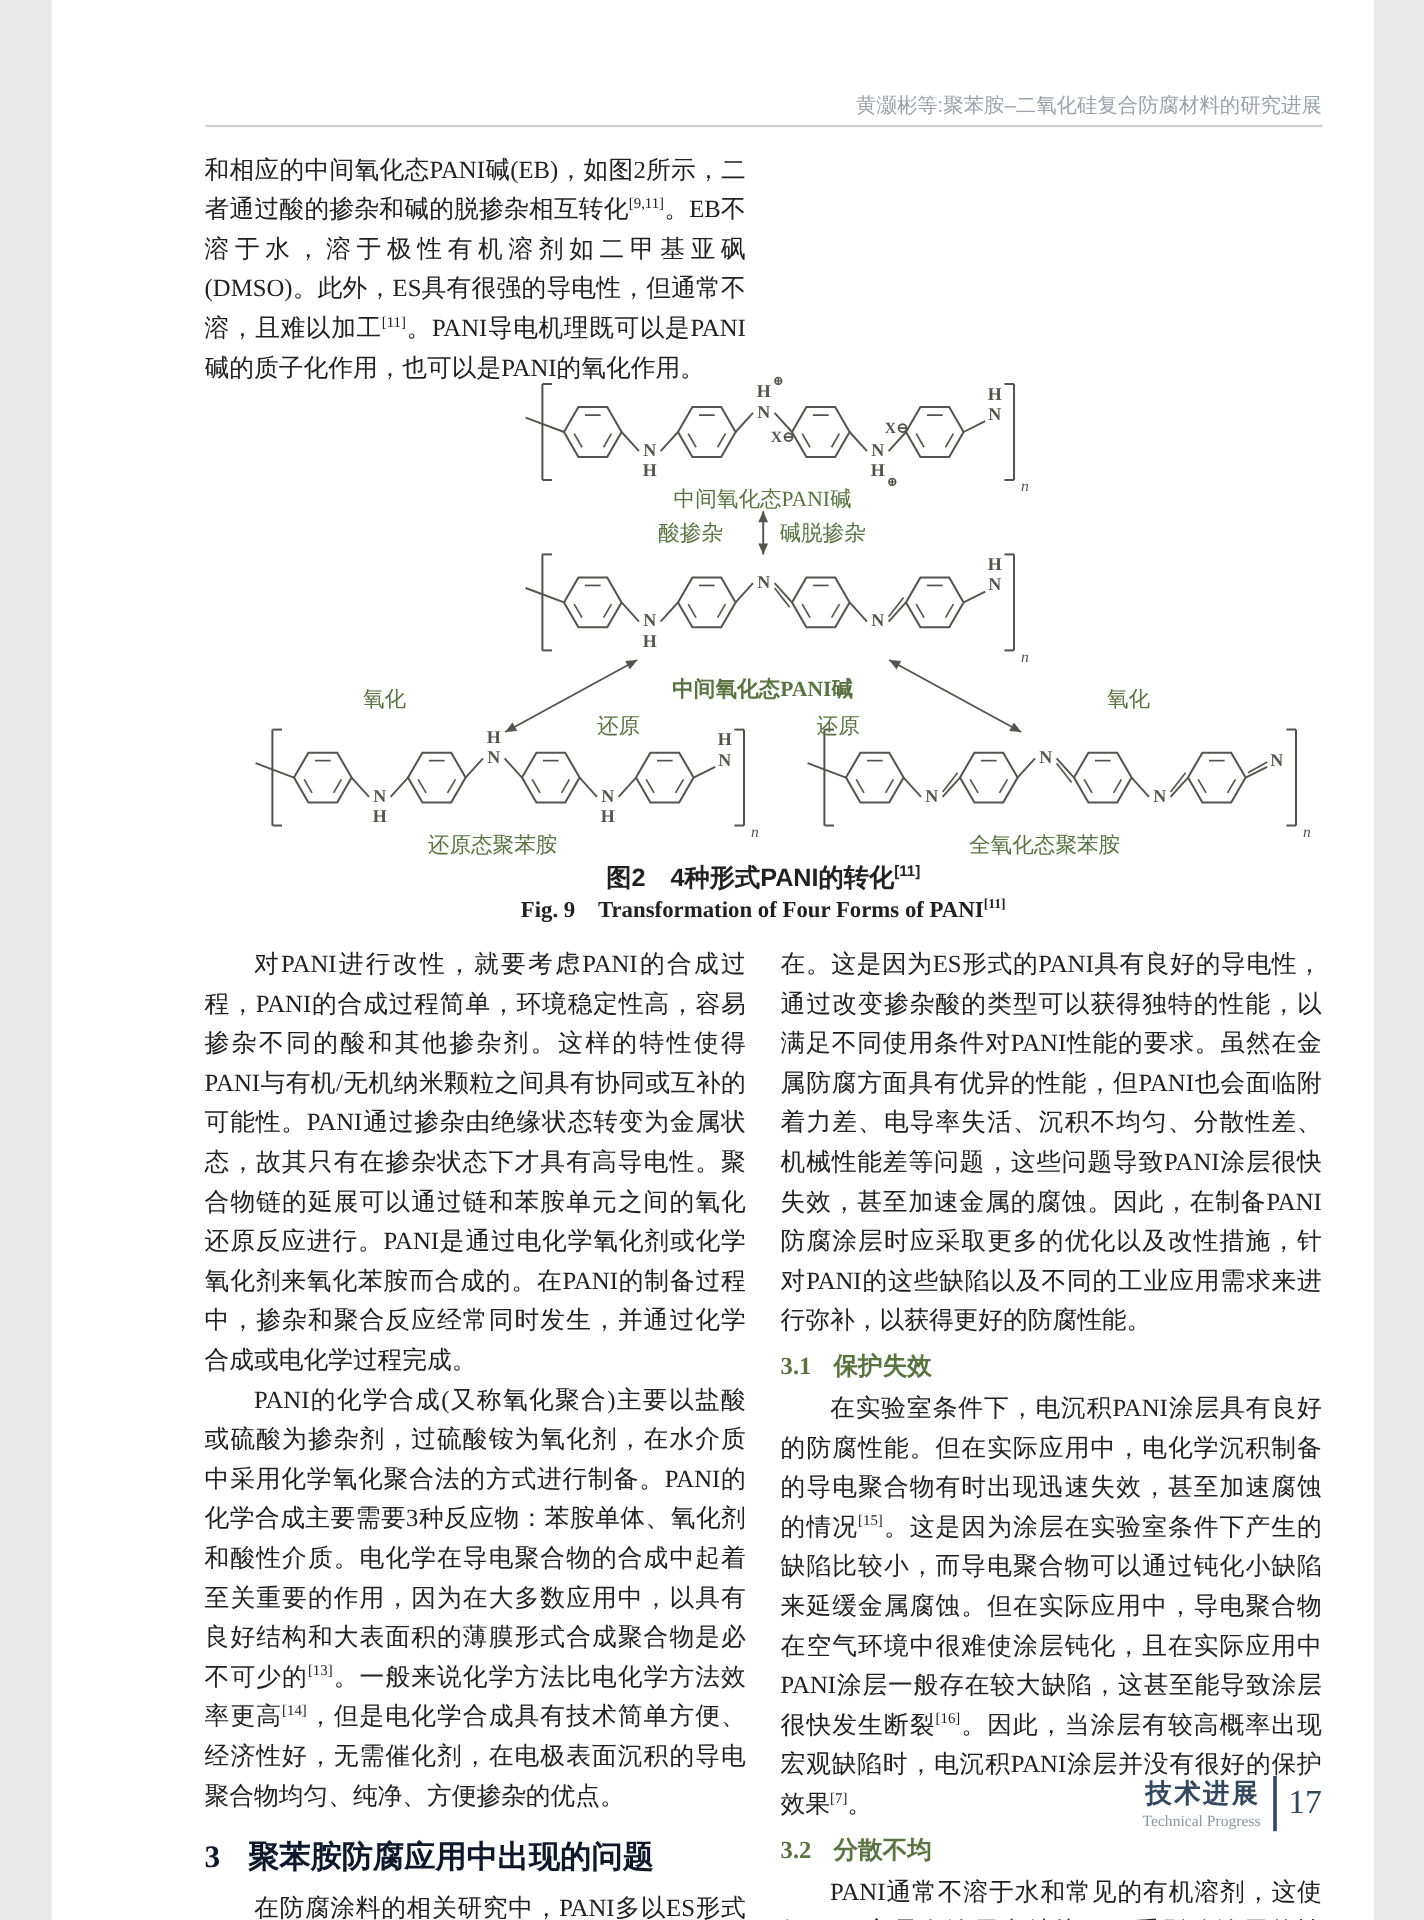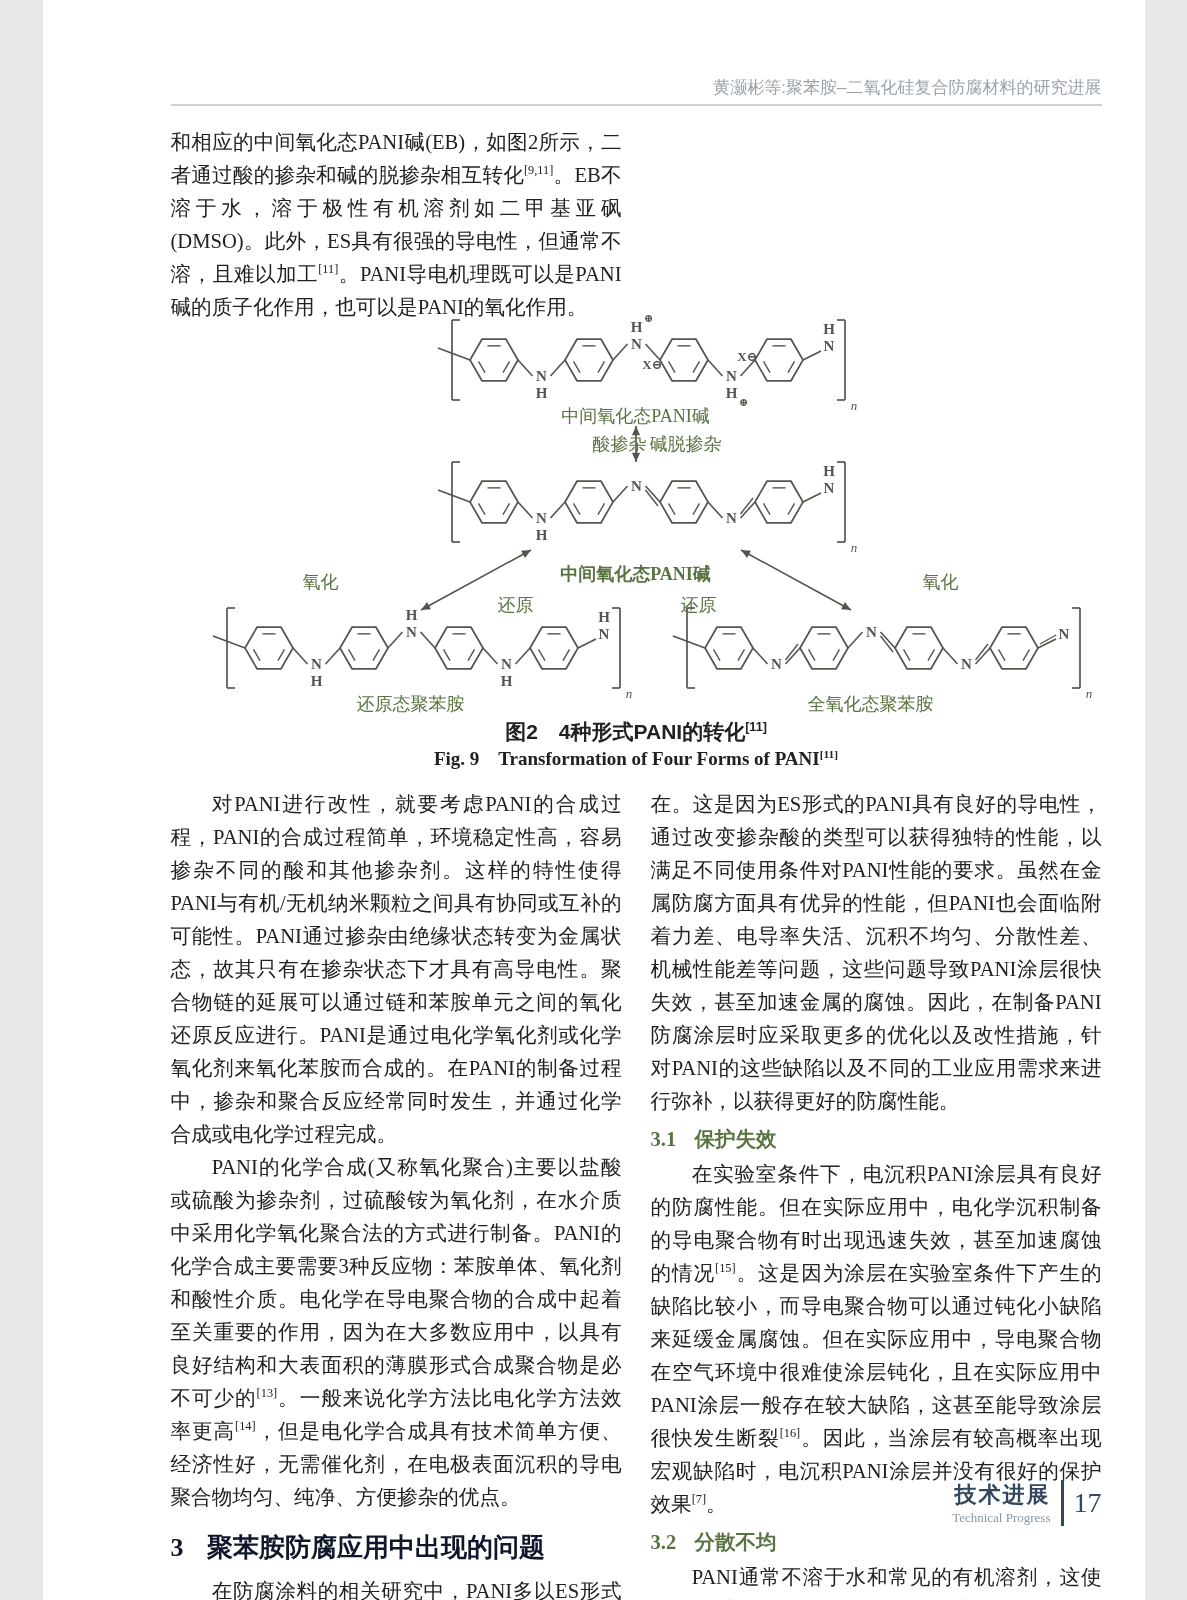--- a/index.html
+++ b/index.html
@@ -245,7 +245,7 @@
         <polygon points="570,240 579.9685370013211,240.79263488018856 576.063397766224,247.95205681119975" fill="#55544c"></polygon>
       </svg>
     <div class="fig-label" style="left:465px;top:106px;transform:translate(-50%,-50%);">中间氧化态PANI碱</div>
-    <div class="fig-label" style="left:476px;top:134px;transform:translate(-100%,-50%);text-align:right;">酸掺杂</div>
+    <div class="fig-label" style="left:432px;top:134px;transform:translate(-100%,-50%);text-align:right;">酸掺杂</div>
     <div class="fig-label" style="left:479px;top:134px;transform:translate(0,-50%);">碱脱掺杂</div>
     <div class="fig-label" style="left:465px;top:264px;transform:translate(-50%,-50%);font-weight:bold;">中间氧化态PANI碱</div>
     <div class="fig-label" style="left:150px;top:272px;transform:translate(-50%,-50%);">氧化</div>

